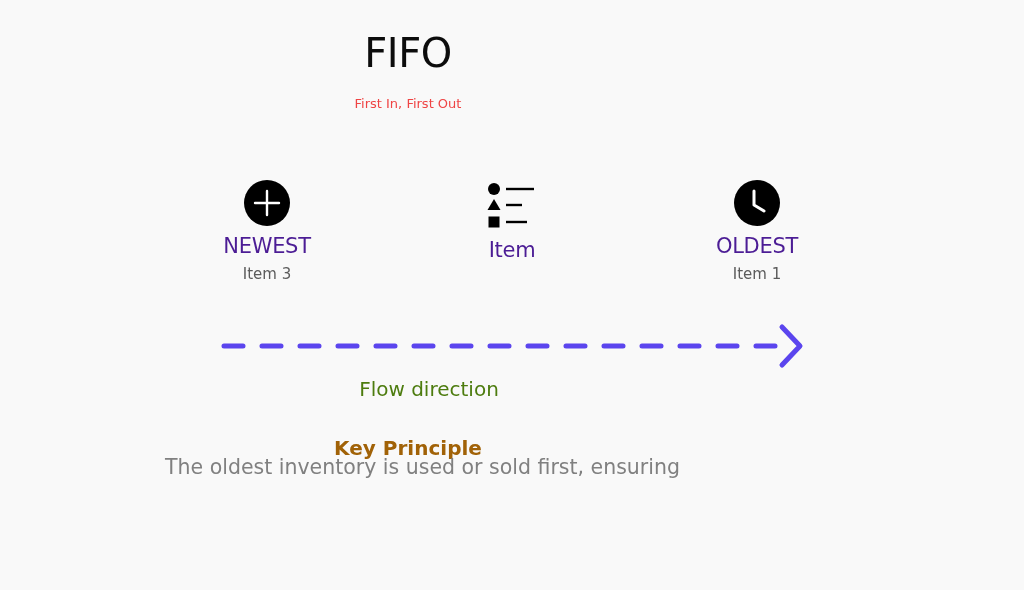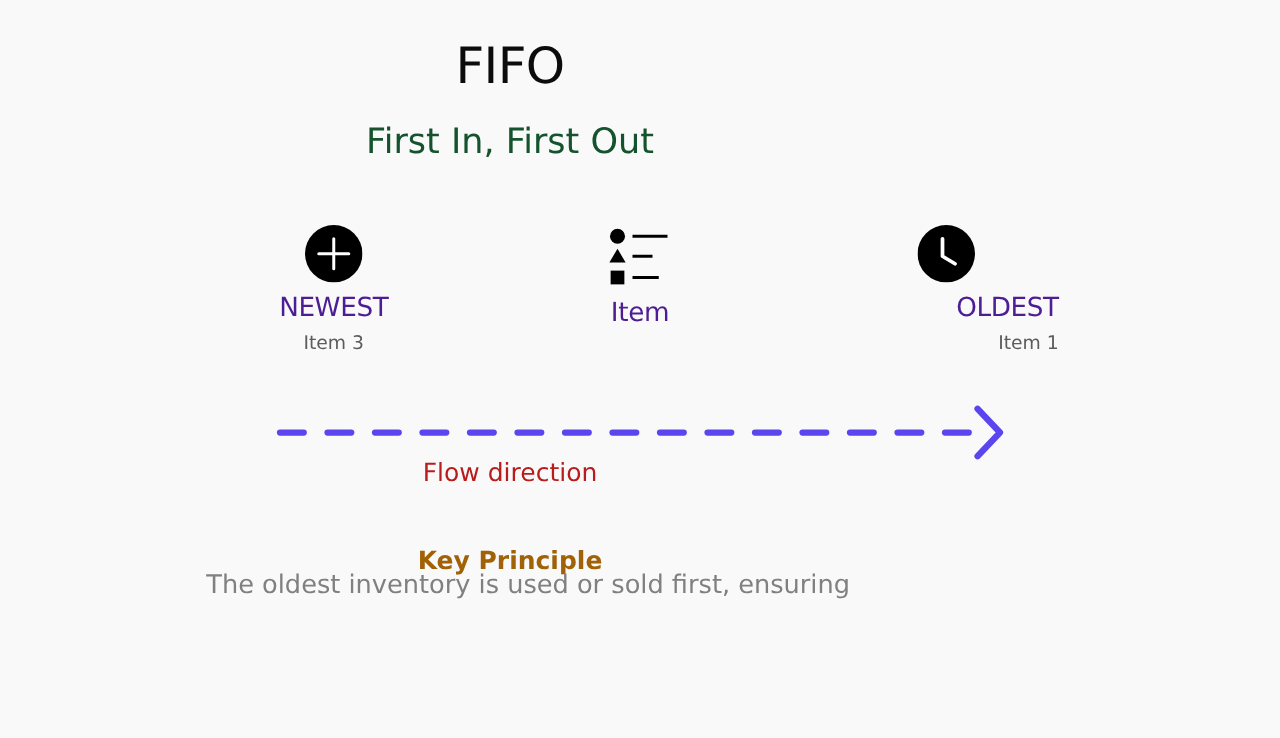--- a/index.html
+++ b/index.html
@@ -30,8 +30,8 @@
   }
   #subtitle {
     top: 96px;
-    font-size: 28px;
-    color: #14532d;
+    font-size: 13px;
+    color: #ef4444;
   }
   .node {
     position: absolute;

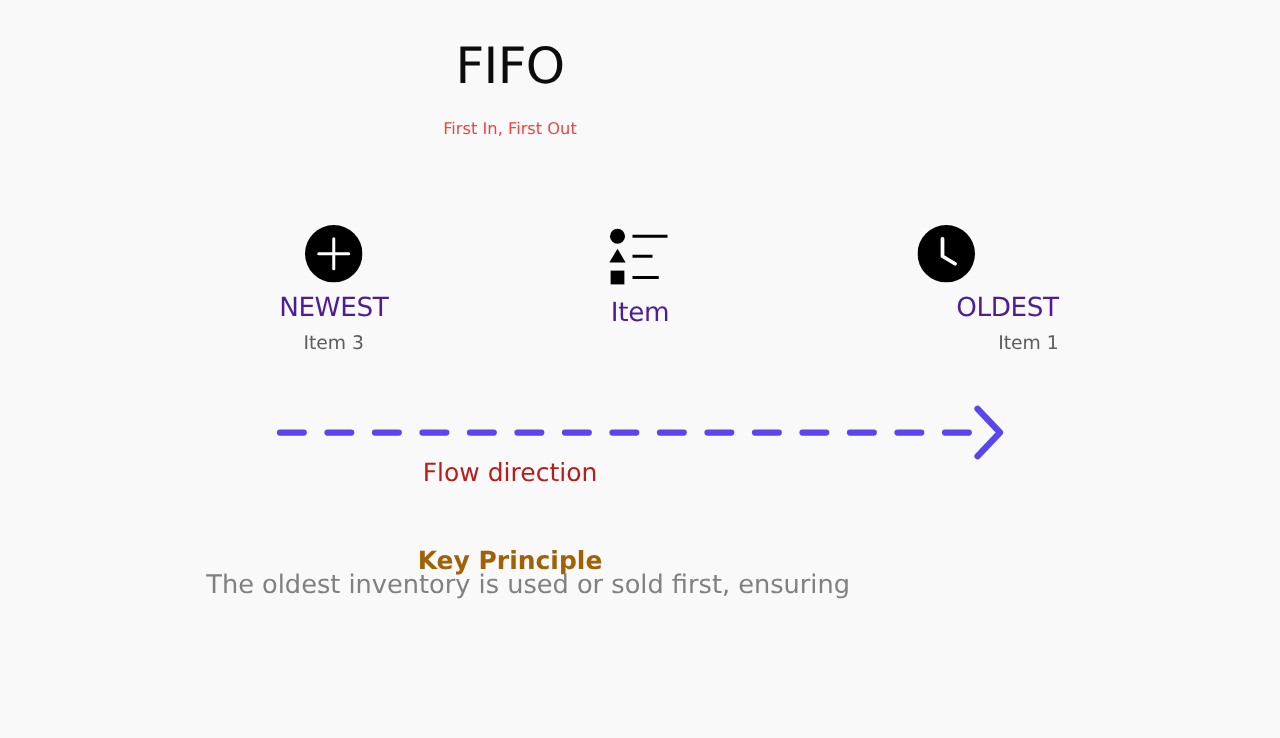--- a/index.html
+++ b/index.html
@@ -56,7 +56,7 @@
   #node-newest .label { margin-top: 8px; }
   #node-item { left: 422px; top: 182px; }
   #node-item .label { margin-top: 8px; }
-  #node-oldest { left: 667px; top: 180px; text-align: right; }
+  #node-oldest { left: 667px; top: 180px; }
   #node-oldest .label { margin-top: 8px; }
 
   #flow-arrow {

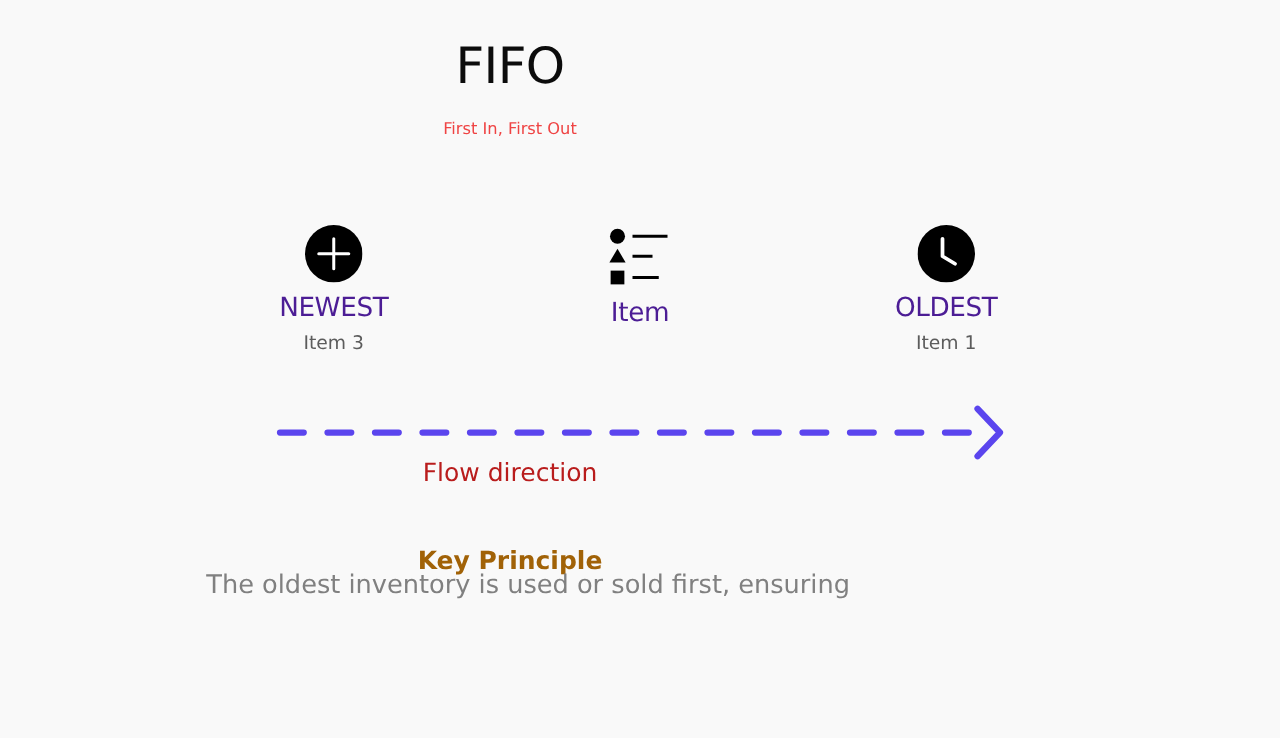--- a/index.html
+++ b/index.html
@@ -65,9 +65,10 @@
     top: 320px;
   }
   #flow-label {
-    top: 366px;
+    top: 377px;
     font-size: 20px;
-    color: #b91c1c;
+    color: #4d7c0f;
+    padding-left: 21px;
   }
   #principle-title {
     top: 436px;

